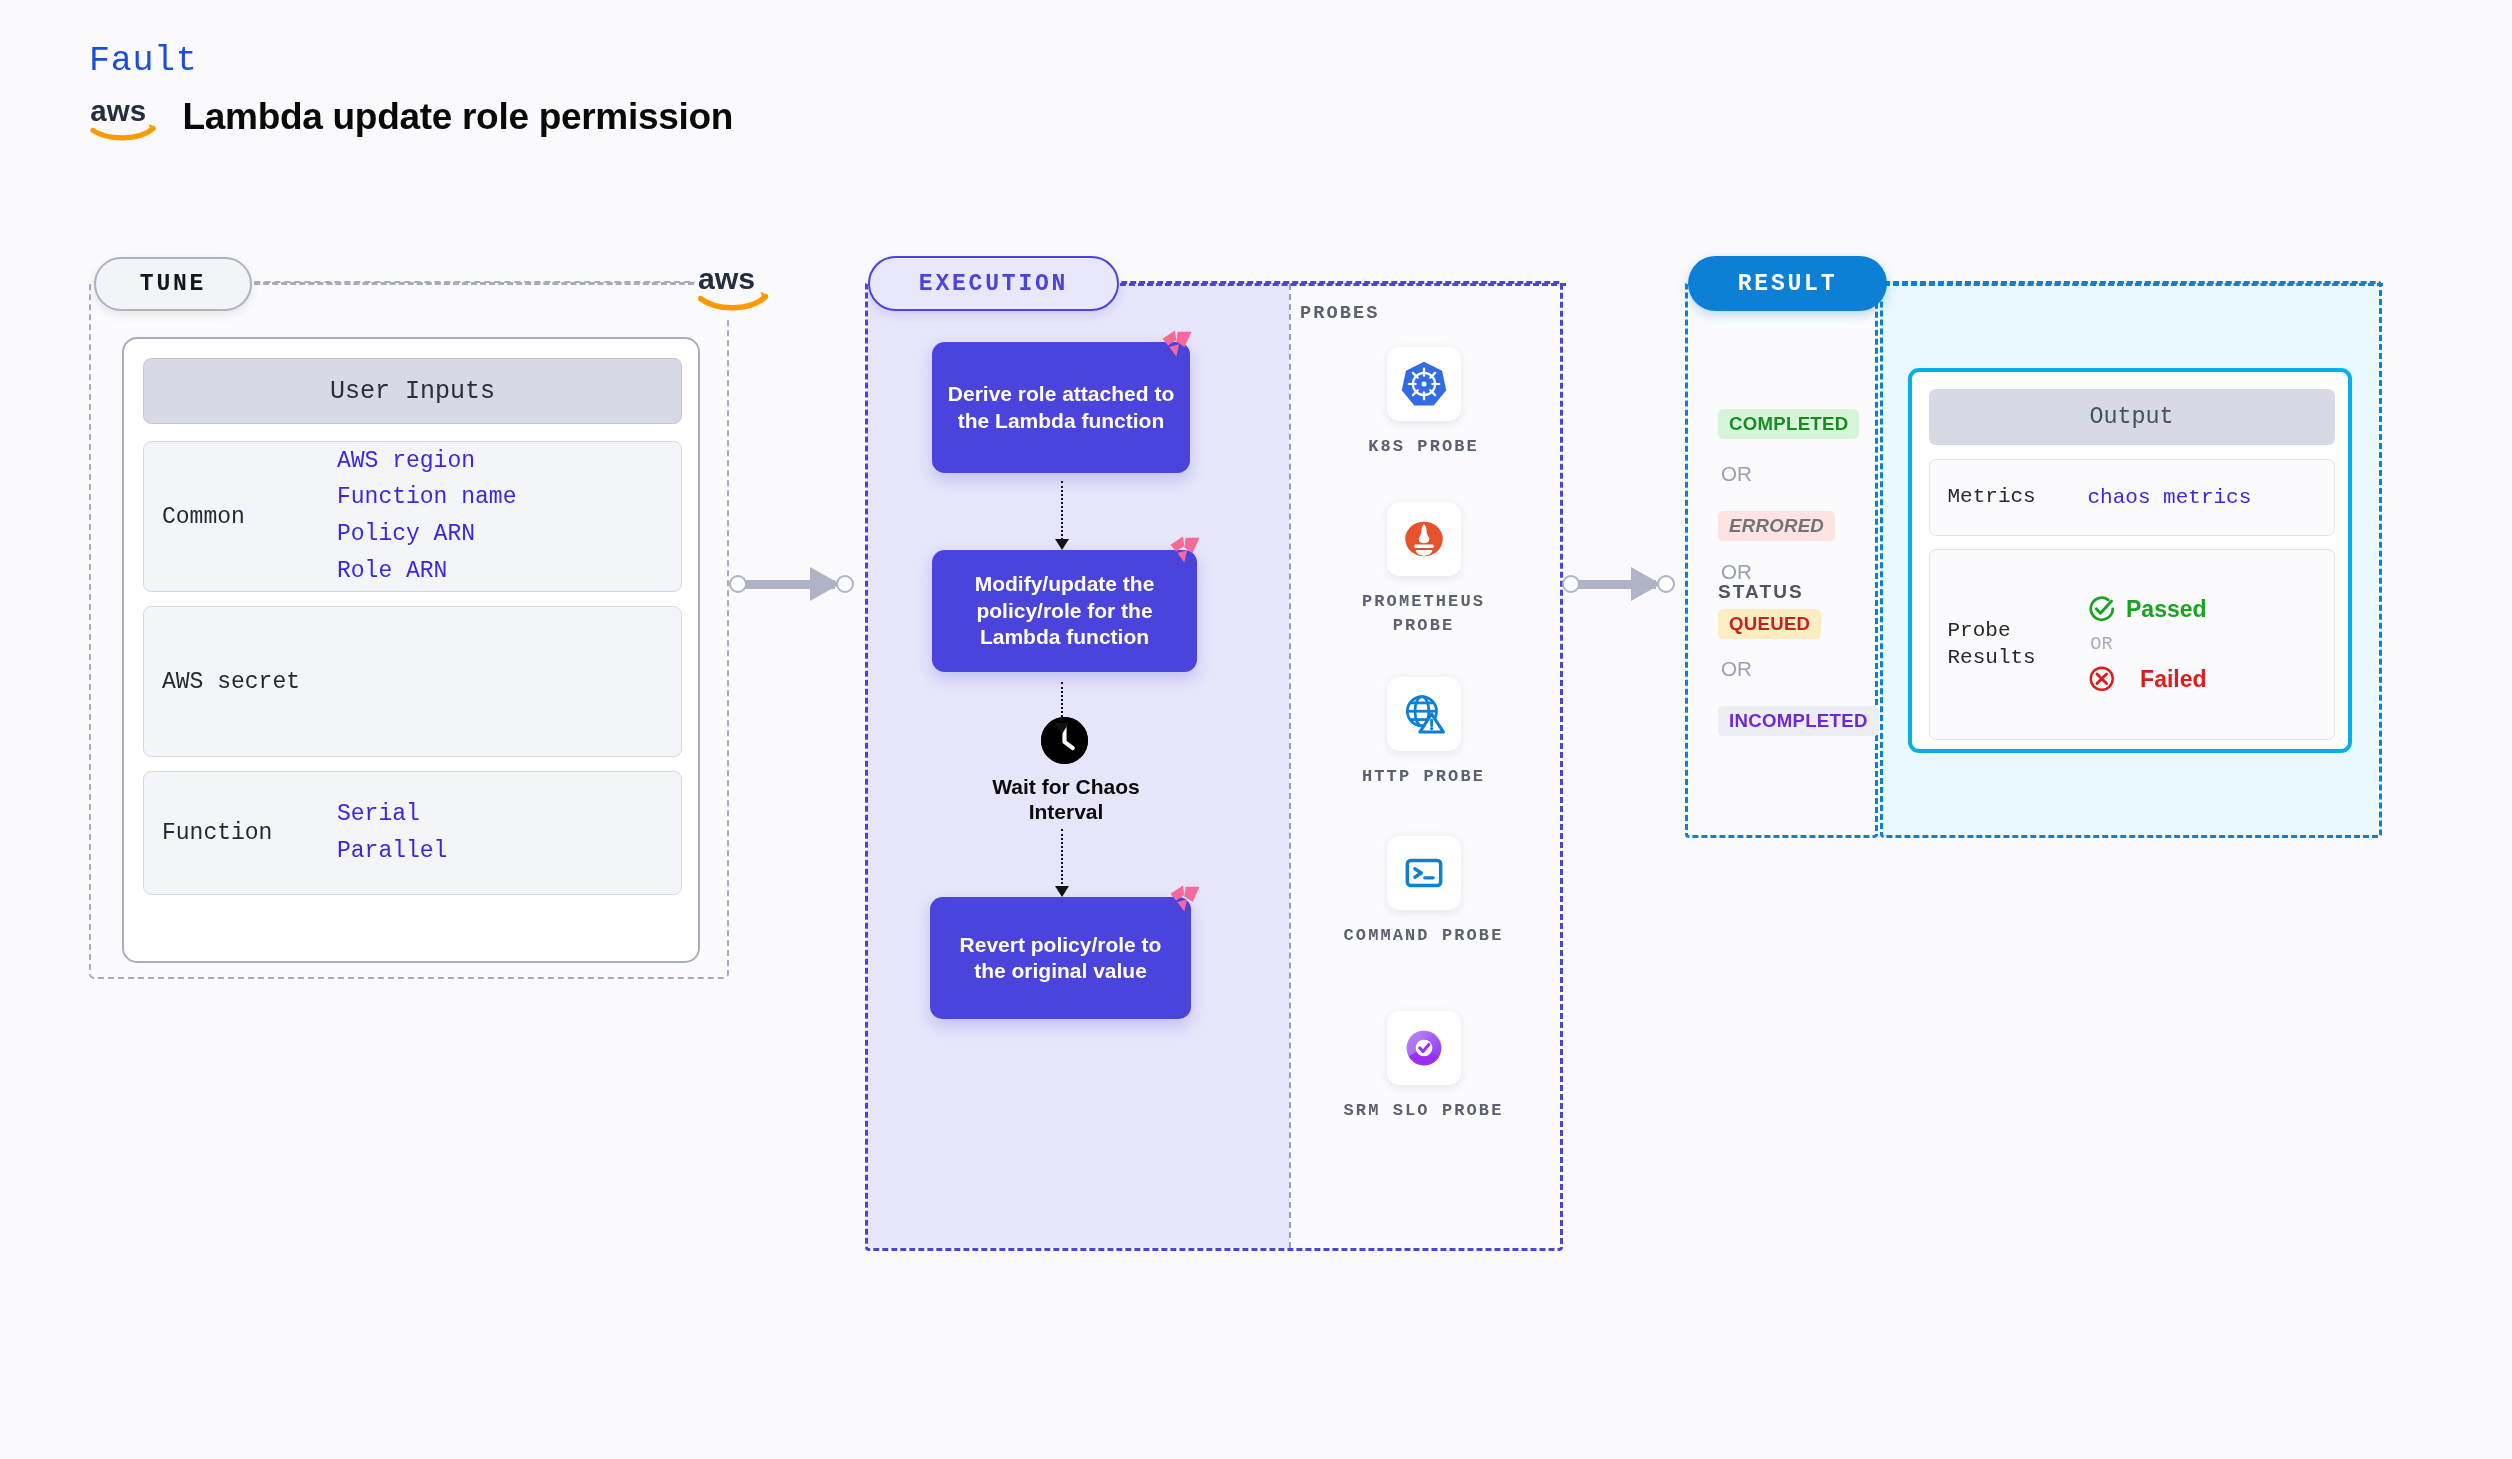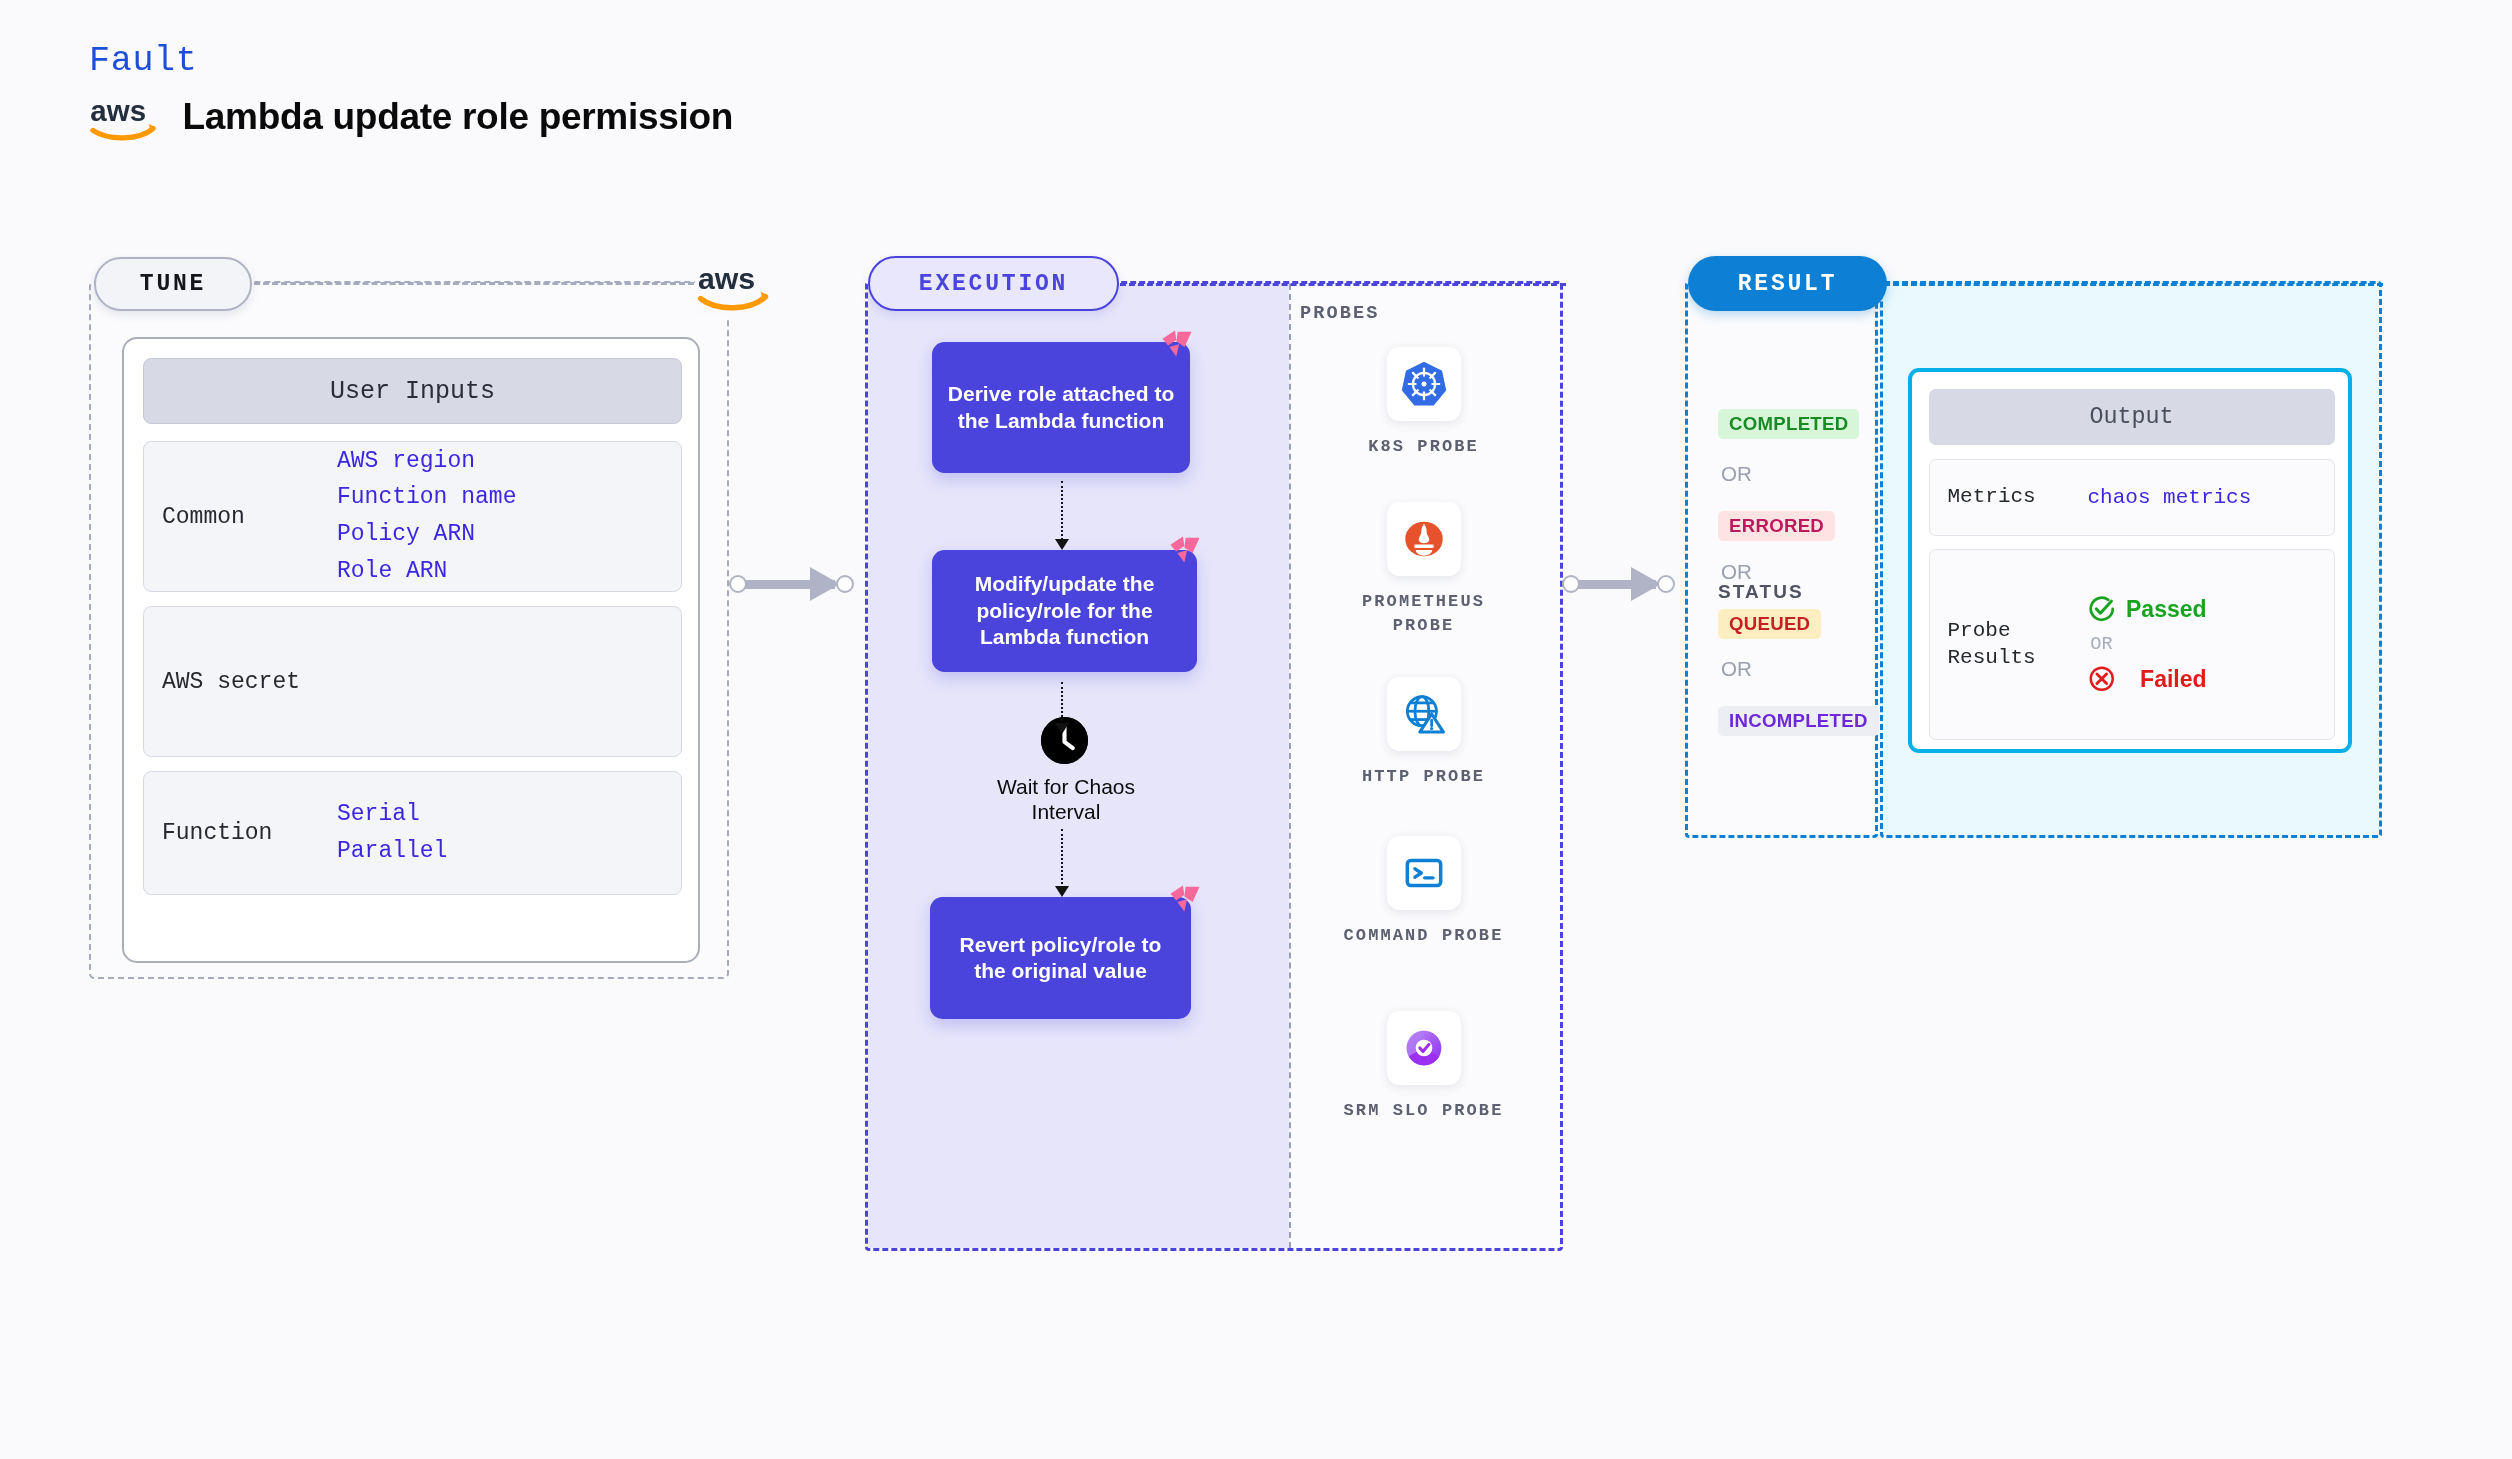--- a/index.html
+++ b/index.html
@@ -192,7 +192,7 @@
     font-size: 18.6px; font-weight: bold; letter-spacing: 0.3px;
   }
   #chip-0 { top: 409px; background: #d6f5d9; color: #1a8a24; }
-  #chip-1 { top: 511px; background: #fde3e1; color: #be185d; }
+  #chip-1 { top: 511px; background: #fde3e1; color: #737373; font-style: italic; }
   #chip-2 { top: 609px; background: #fdeec2; color: #c62020; }
   #chip-3 { top: 706px; background: #eceef4; color: #6d28d9; }
   .or-text {

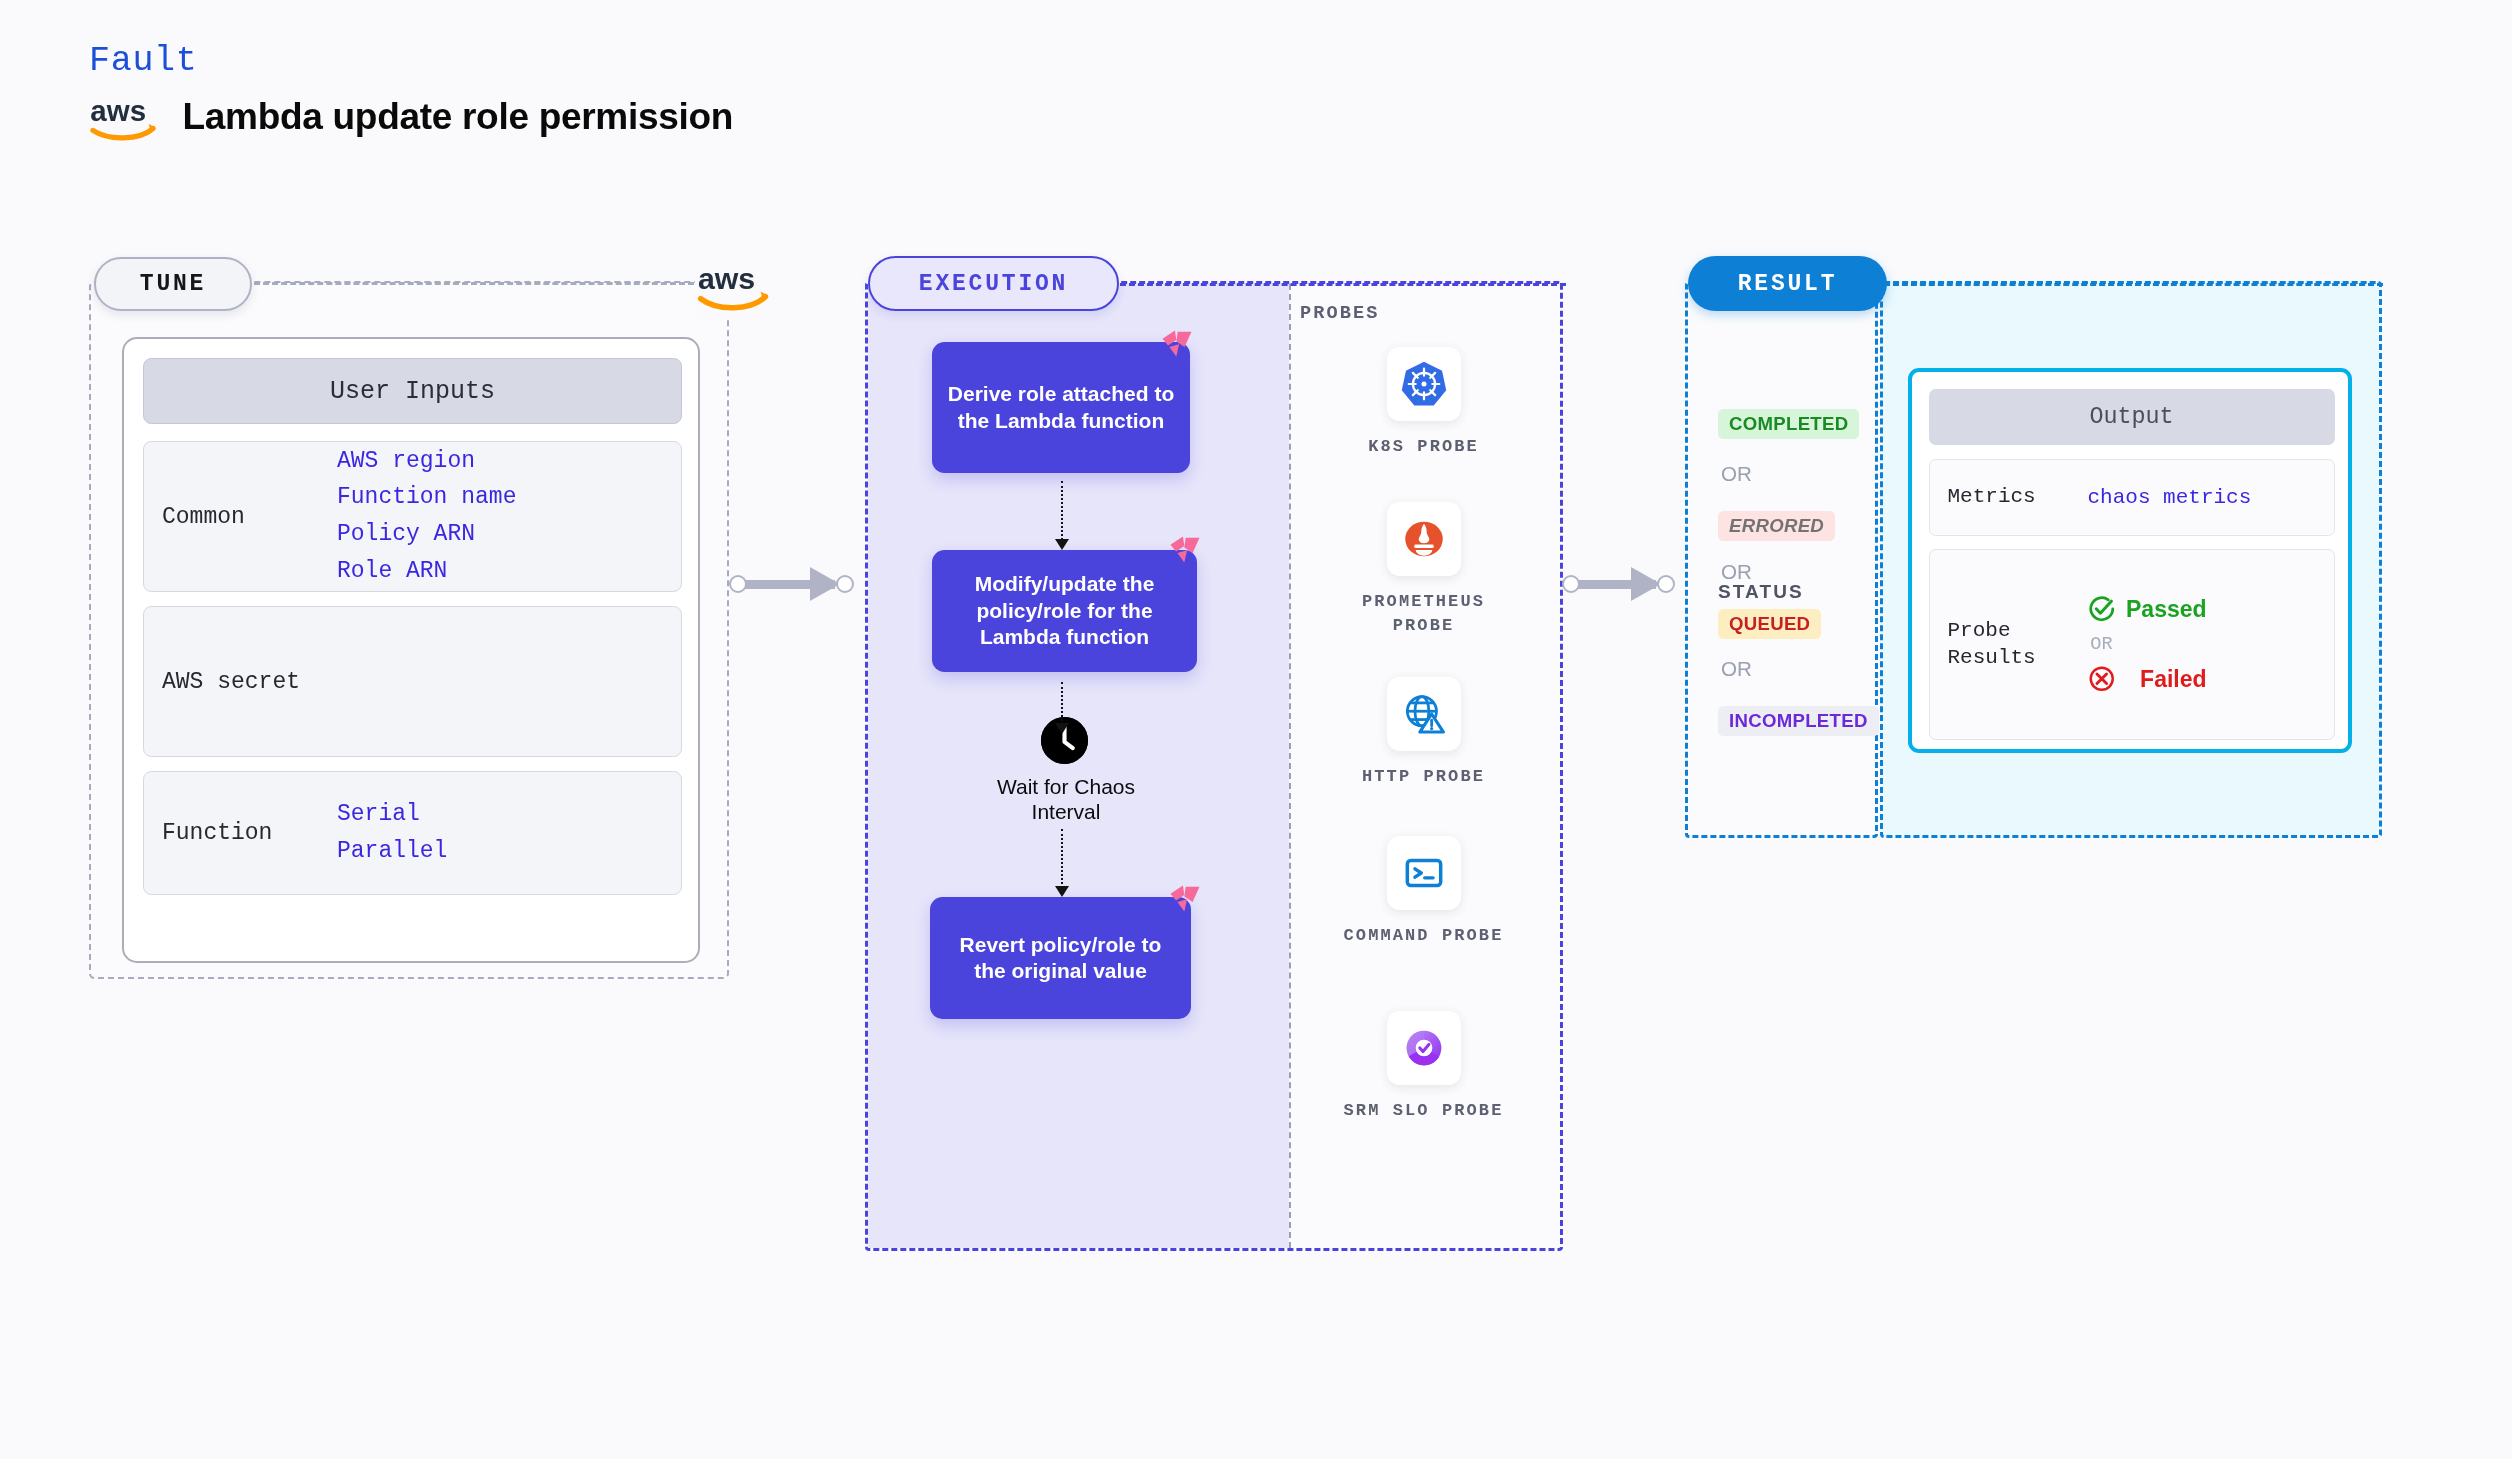--- a/index.html
+++ b/index.html
@@ -150,7 +150,7 @@
   }
   #wait-label {
     position: absolute; left: 963px; top: 774px; width: 206px;
-    text-align: center; font-size: 21px; font-weight: normal; color: #0b0b0b;
+    text-align: center; font-size: 21px; font-weight: bold; color: #0b0b0b;
     line-height: 1.2;
   }
 

